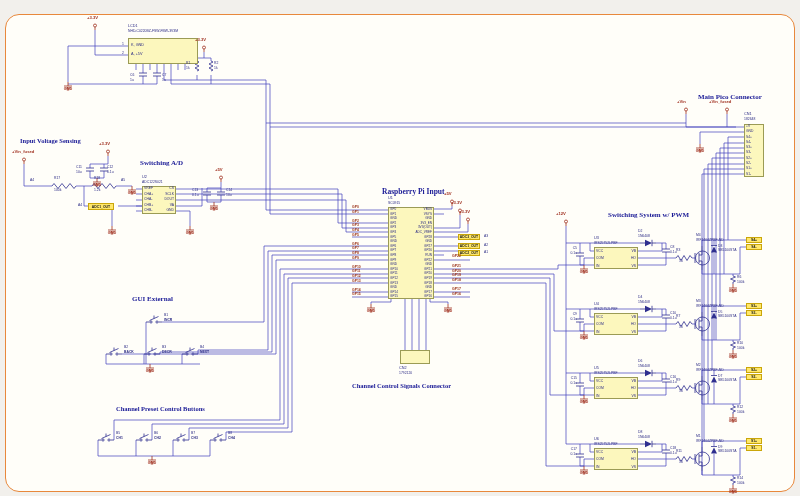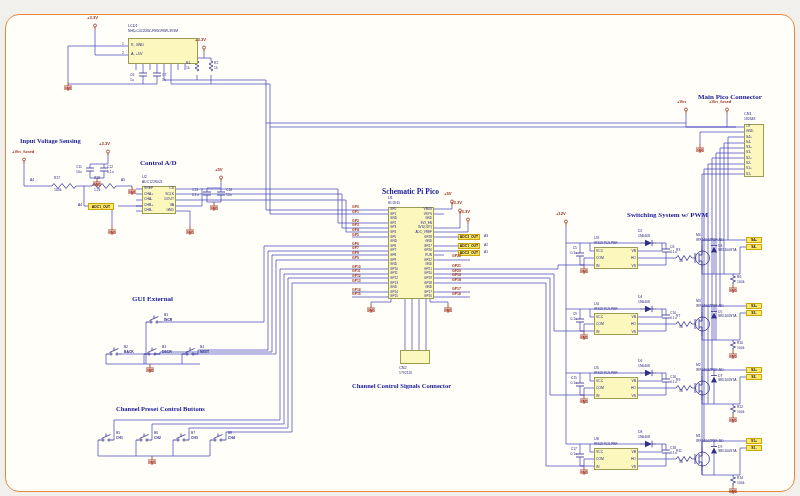--- a/index.html
+++ b/index.html
@@ -178,7 +178,7 @@
   <div class="ybox" style="left:400px;top:350px;width:30px;height:14px;"></div>
 
   <div class="t st" style="left:20px;top:138px;font-size:6.5px;">Input Voltage Sensing</div>
-  <div class="t st" style="left:140px;top:160px;">Control A/D</div>
+  <div class="t st" style="left:140px;top:160px;">Switching A/D</div>
   <div class="t st big" style="left:382px;top:188px;">Schematic Pi Pico</div>
   <div class="t st" style="left:132px;top:296px;">GUI External</div>
   <div class="t st" style="left:116px;top:406px;font-size:6.5px;">Channel Preset Control Buttons</div>

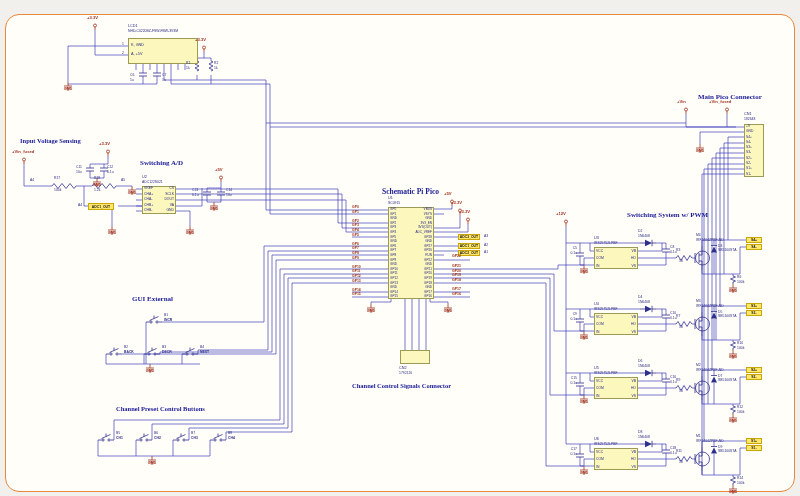--- a/index.html
+++ b/index.html
@@ -179,7 +179,7 @@
 
   <div class="t st" style="left:20px;top:138px;font-size:6.5px;">Input Voltage Sensing</div>
   <div class="t st" style="left:140px;top:160px;">Switching A/D</div>
-  <div class="t st big" style="left:382px;top:188px;">Schematic Pi Pico</div>
+  <div class="t st big" style="left:382px;top:188px;">Raspberry Pi Input</div>
   <div class="t st" style="left:132px;top:296px;">GUI External</div>
   <div class="t st" style="left:116px;top:406px;font-size:6.5px;">Channel Preset Control Buttons</div>
   <div class="t st" style="left:352px;top:383px;font-size:6.5px;">Channel Control Signals Connector</div>

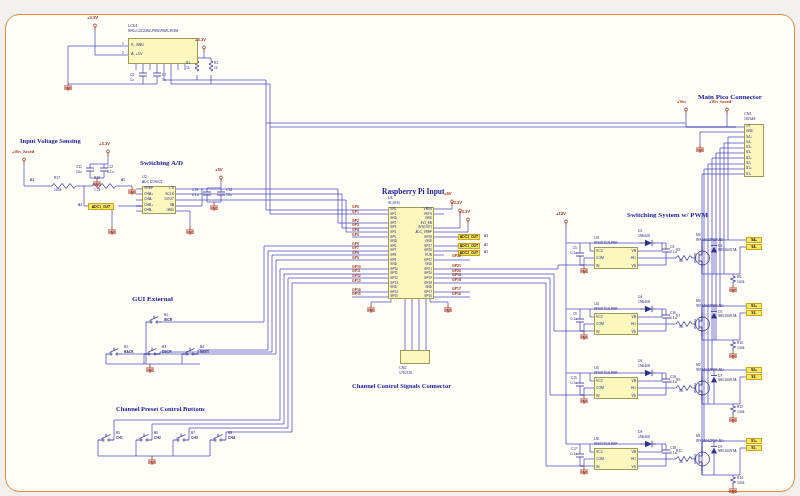--- a/index.html
+++ b/index.html
@@ -184,7 +184,7 @@
   <div class="t st" style="left:116px;top:406px;font-size:6.5px;">Channel Preset Control Buttons</div>
   <div class="t st" style="left:352px;top:383px;font-size:6.5px;">Channel Control Signals Connector</div>
   <div class="t st" style="left:698px;top:94px;">Main Pico Connector</div>
-  <div class="t st" style="left:608px;top:212px;margin-left:19px;">Switching System w/ PWM</div>
+  <div class="t st" style="left:608px;top:212px;">Switching System w/ PWM</div>
 
   <div class="t ref" style="left:128px;top:25px;">LCD1</div>
   <div class="t rf" style="left:128px;top:29.5px;">NHD-C0220BZ-FSW-FBW-3V3M</div>

